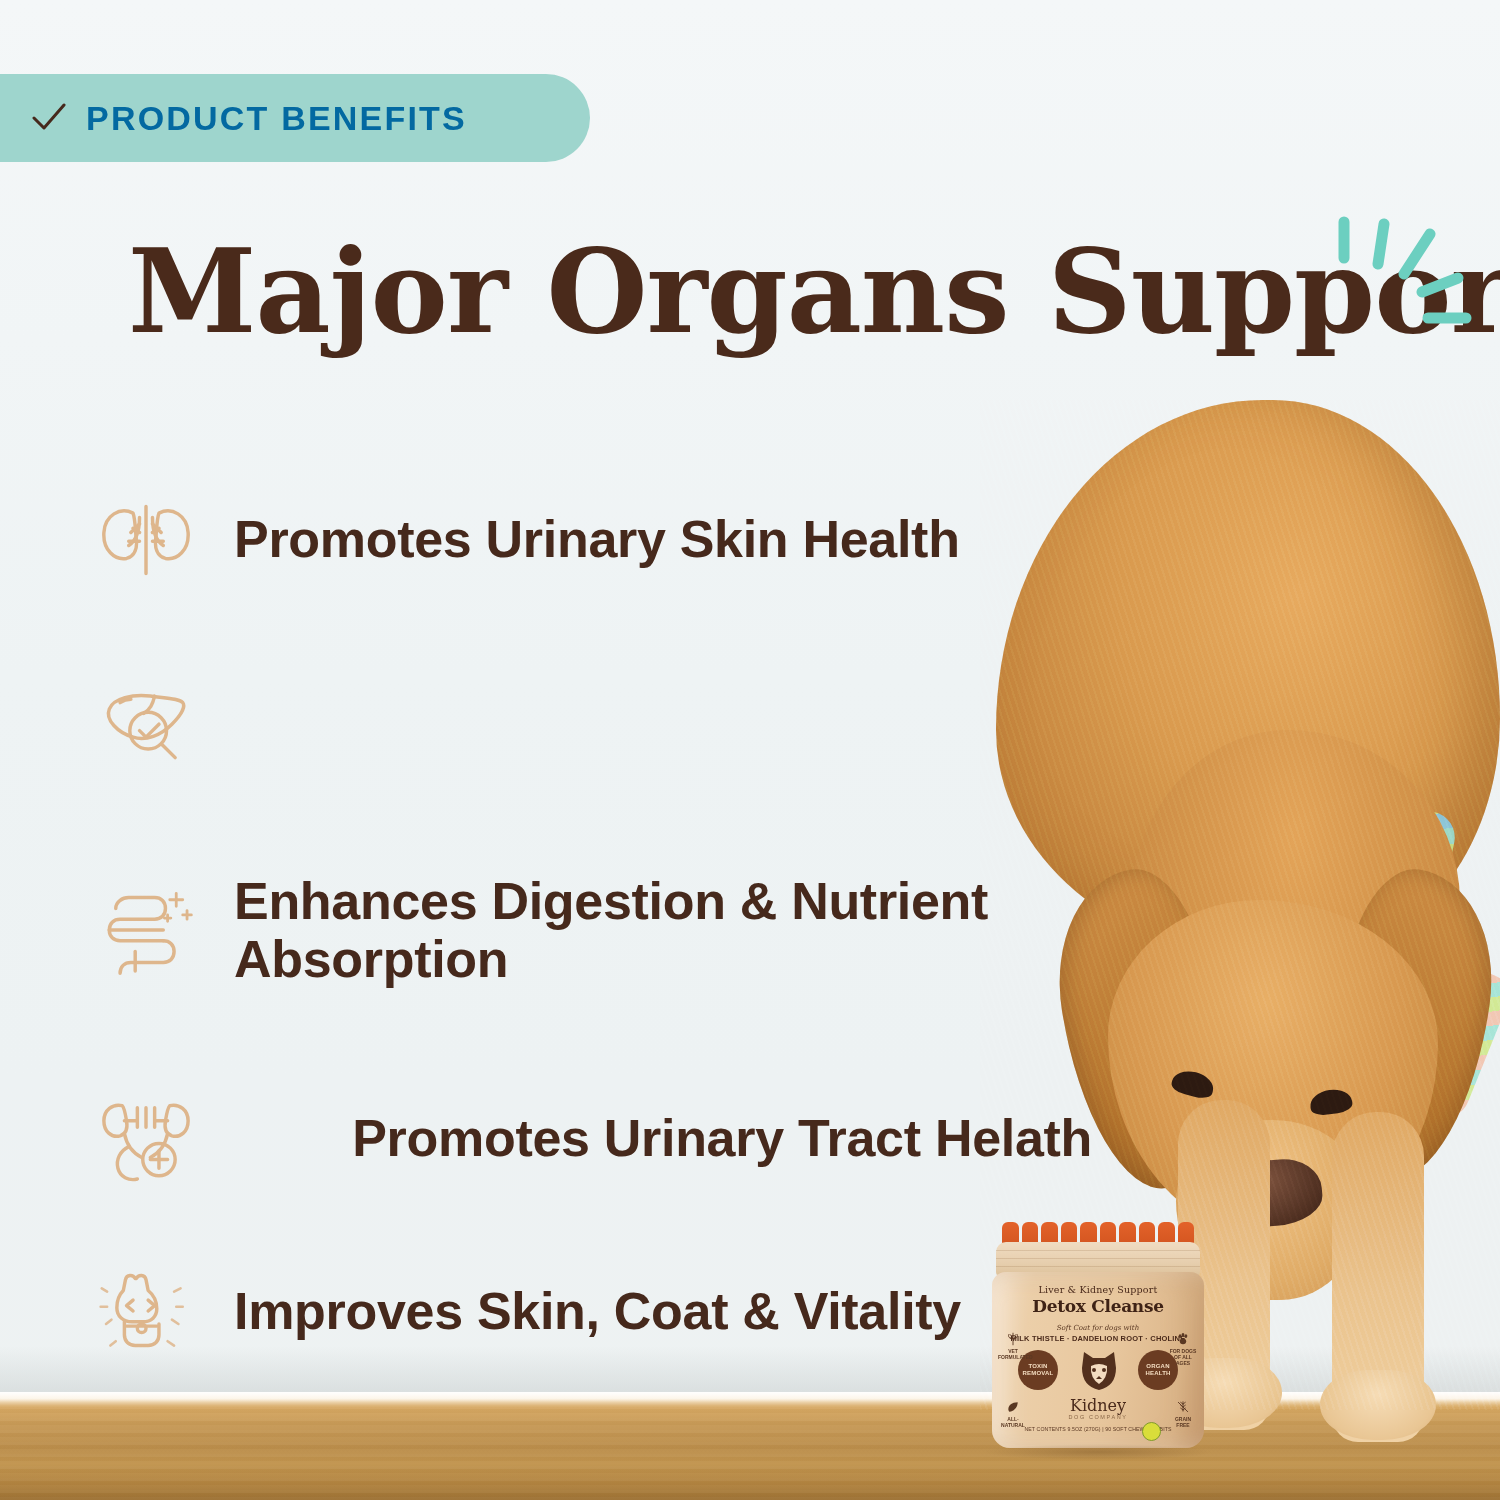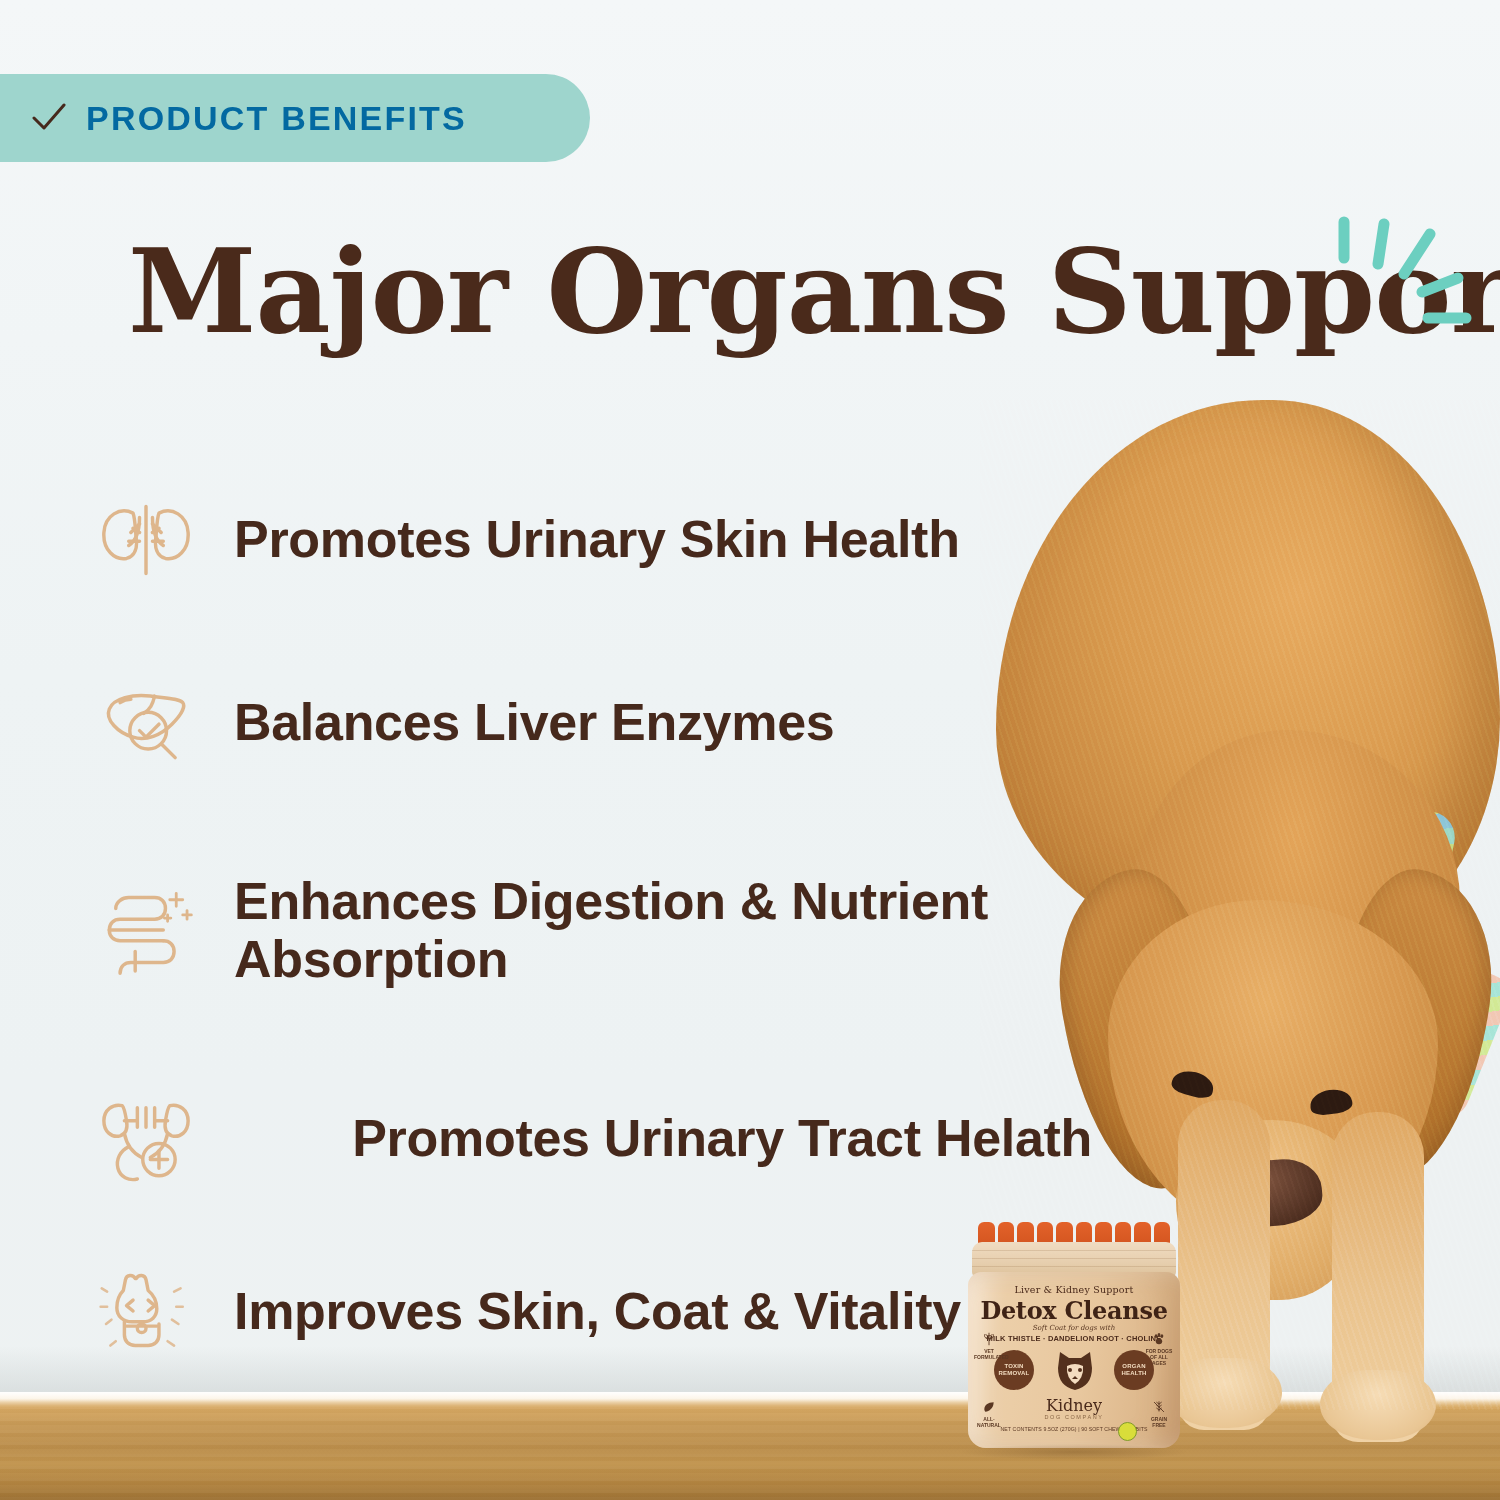--- a/index.html
+++ b/index.html
@@ -313,7 +313,6 @@
         <path d="M44 58l6 6 12-12"></path>
         <path d="M65 71l12 12"></path>
       </svg>
-      <div class="btext">Balances Liver Enzymes</div>
     </div>
 
     <div class="brow r3">

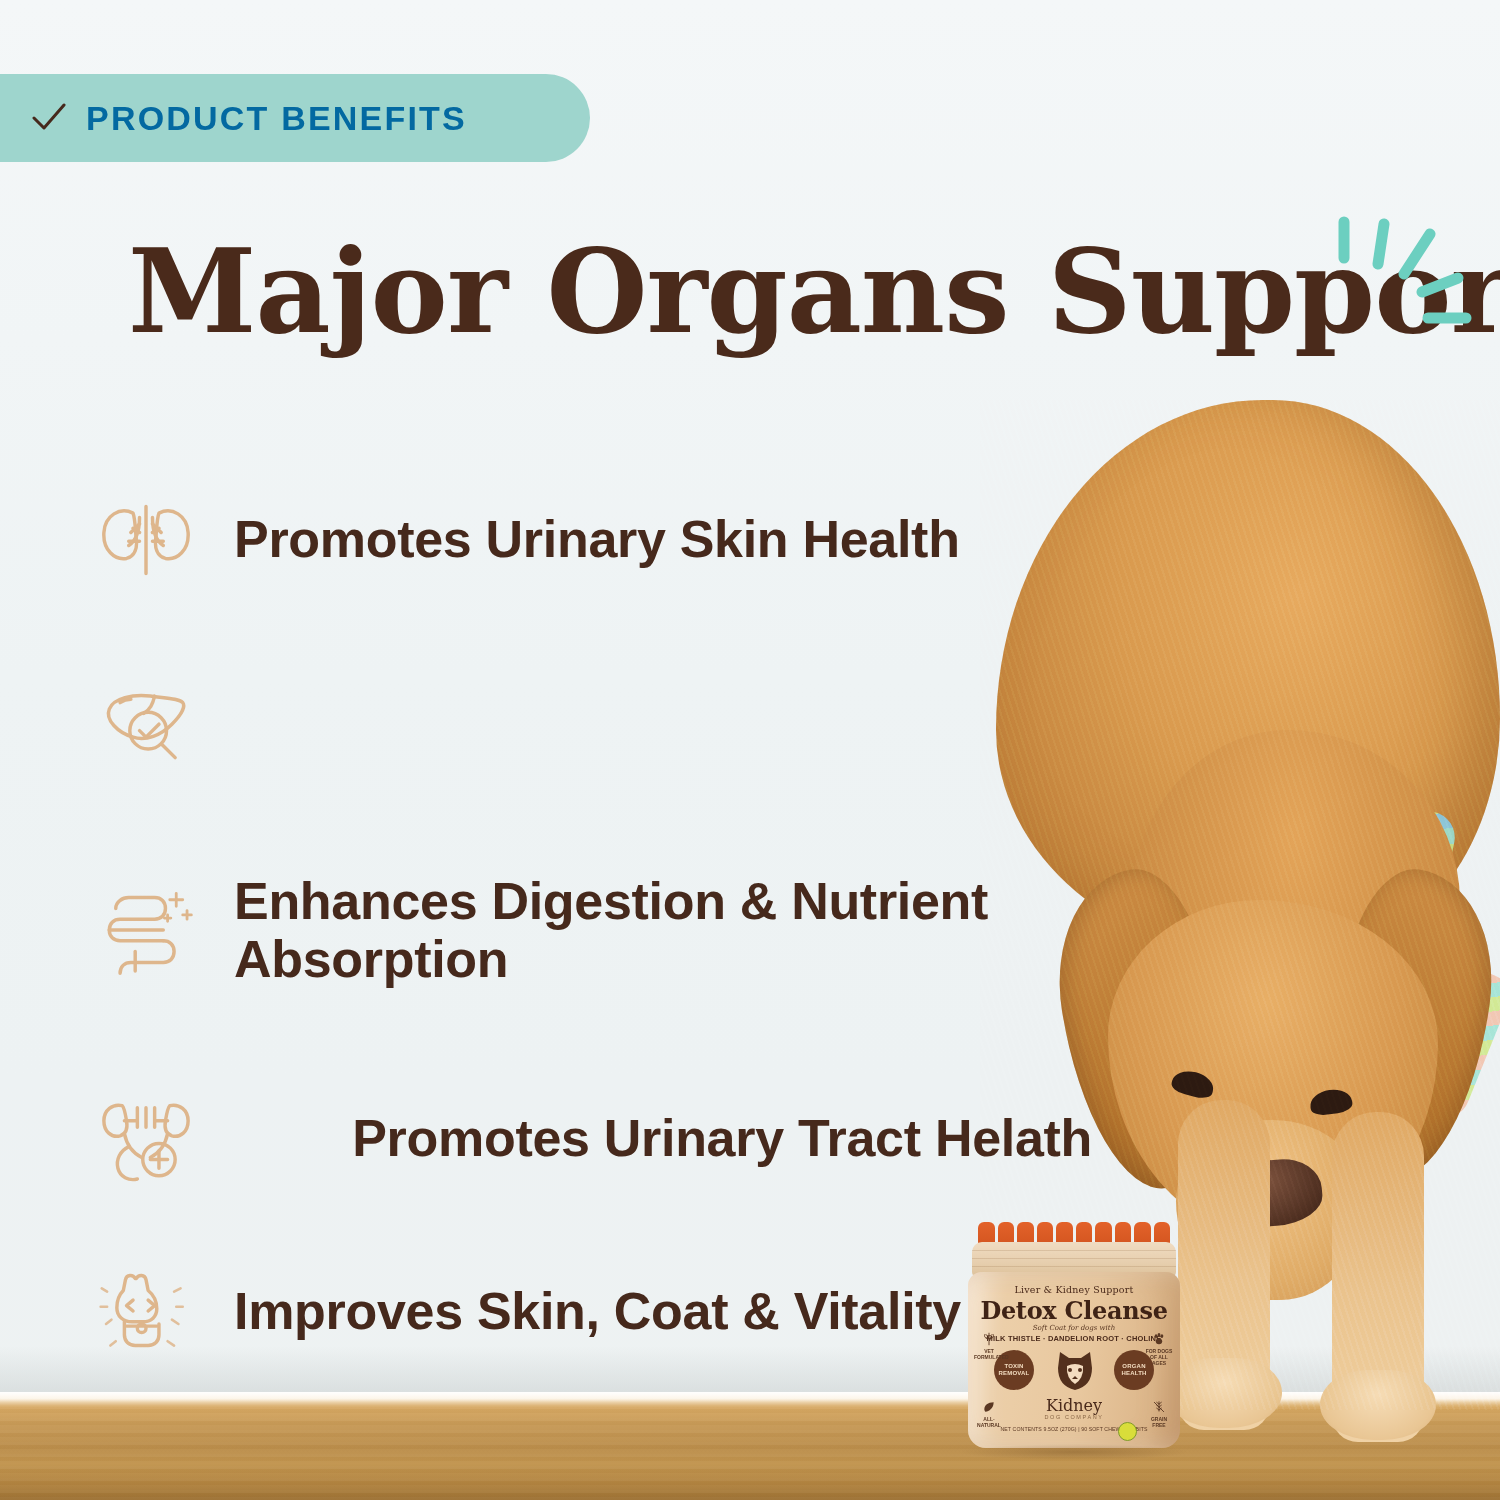--- a/index.html
+++ b/index.html
@@ -158,7 +158,7 @@
   }
 
   
-  .jar{position:absolute;left:968px;top:1222px;width:200px;height:232px;}
+  .jar{position:absolute;left:992px;top:1222px;width:200px;height:232px;}
   .chews{
     position:absolute;left:10px;top:0;width:192px;height:26px;
     display:flex;gap:3px;overflow:hidden;

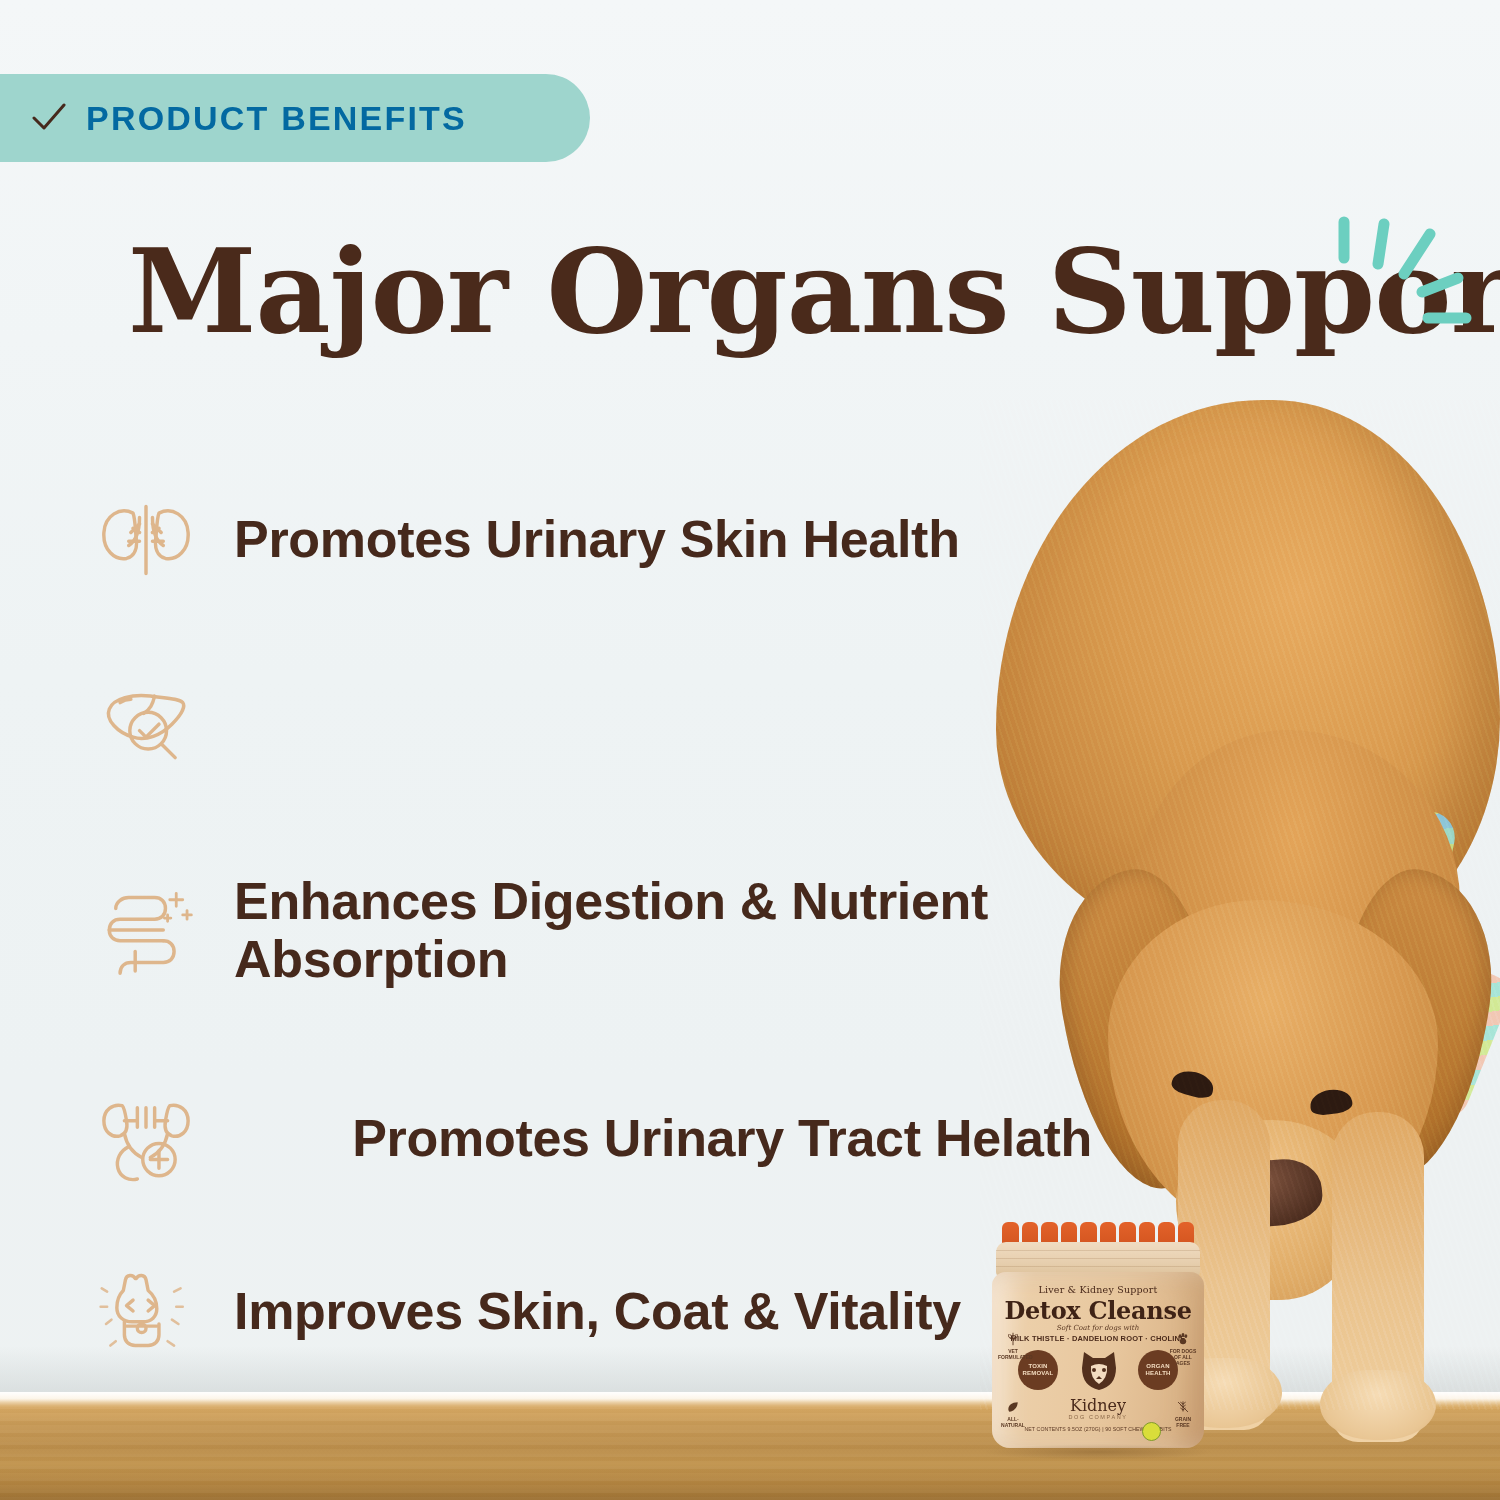--- a/index.html
+++ b/index.html
@@ -192,7 +192,7 @@
   .jar-title{
     position:absolute;left:0;right:0;top:24px;text-align:center;
     font-family:"DejaVu Serif","Liberation Serif",serif;font-weight:700;
-    font-size:24px;color:#3f2316;letter-spacing:-.3px;
+    font-size:17px;color:#3f2316;letter-spacing:-.3px;
   }
   .jar-chew{
     position:absolute;left:0;right:0;top:52px;text-align:center;

